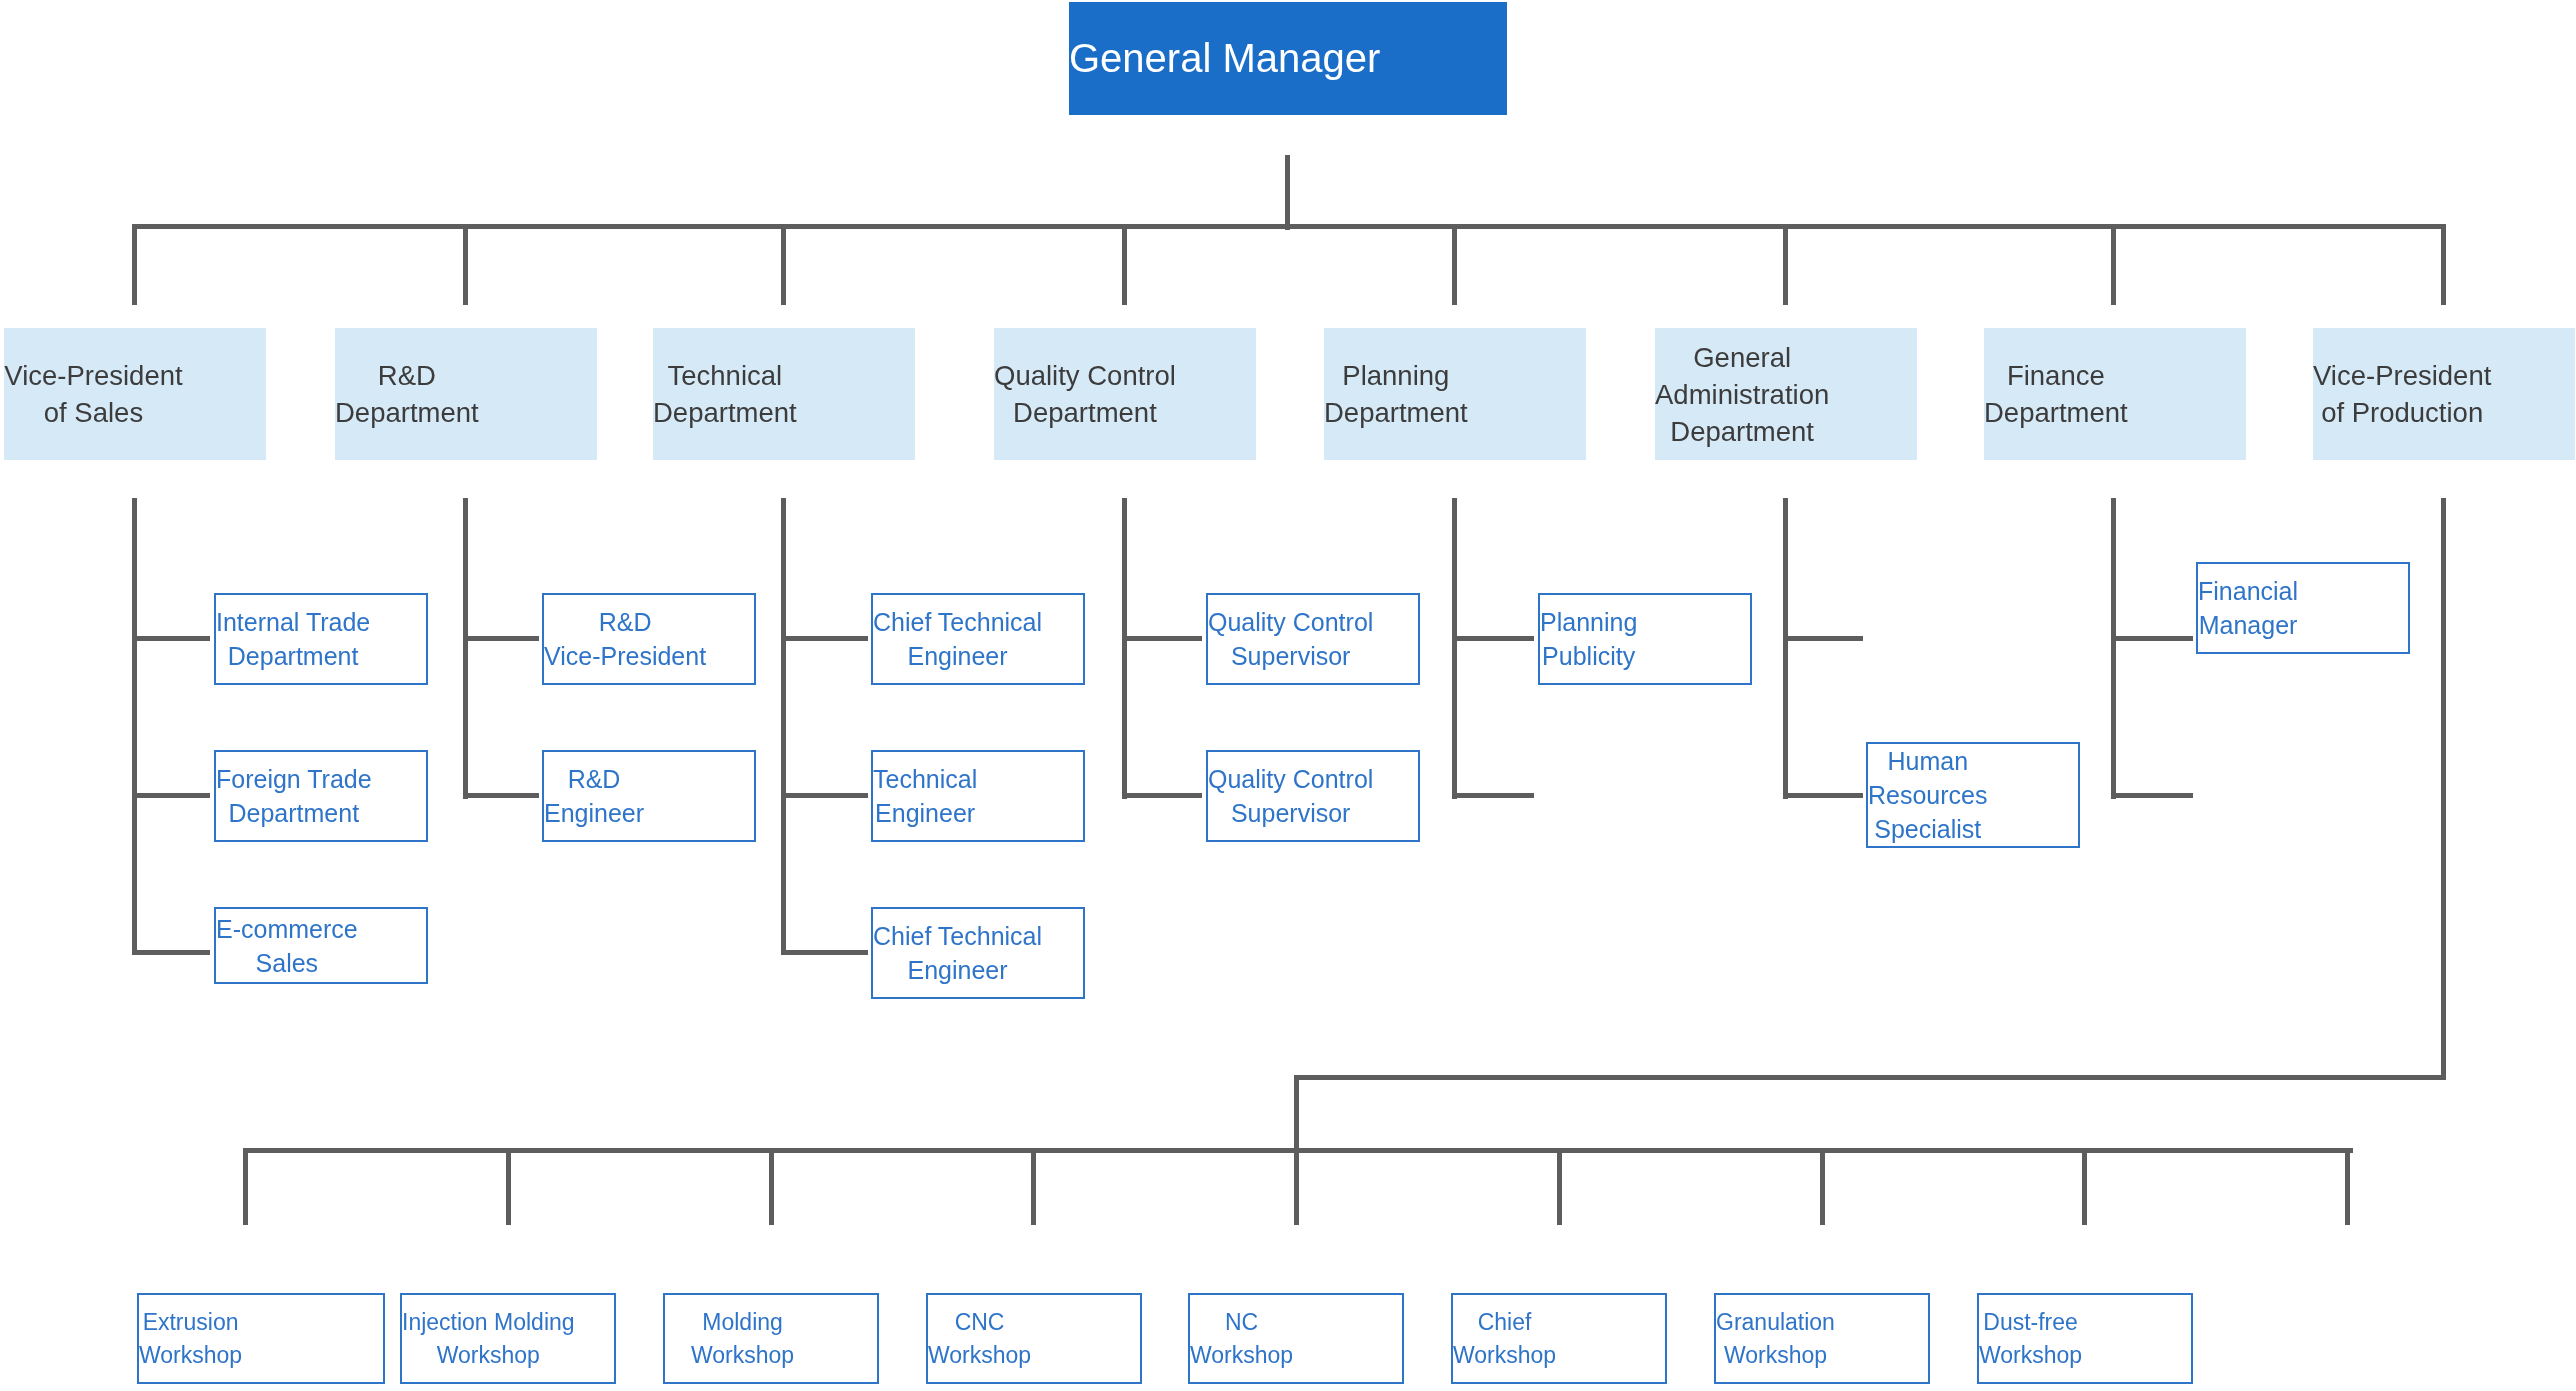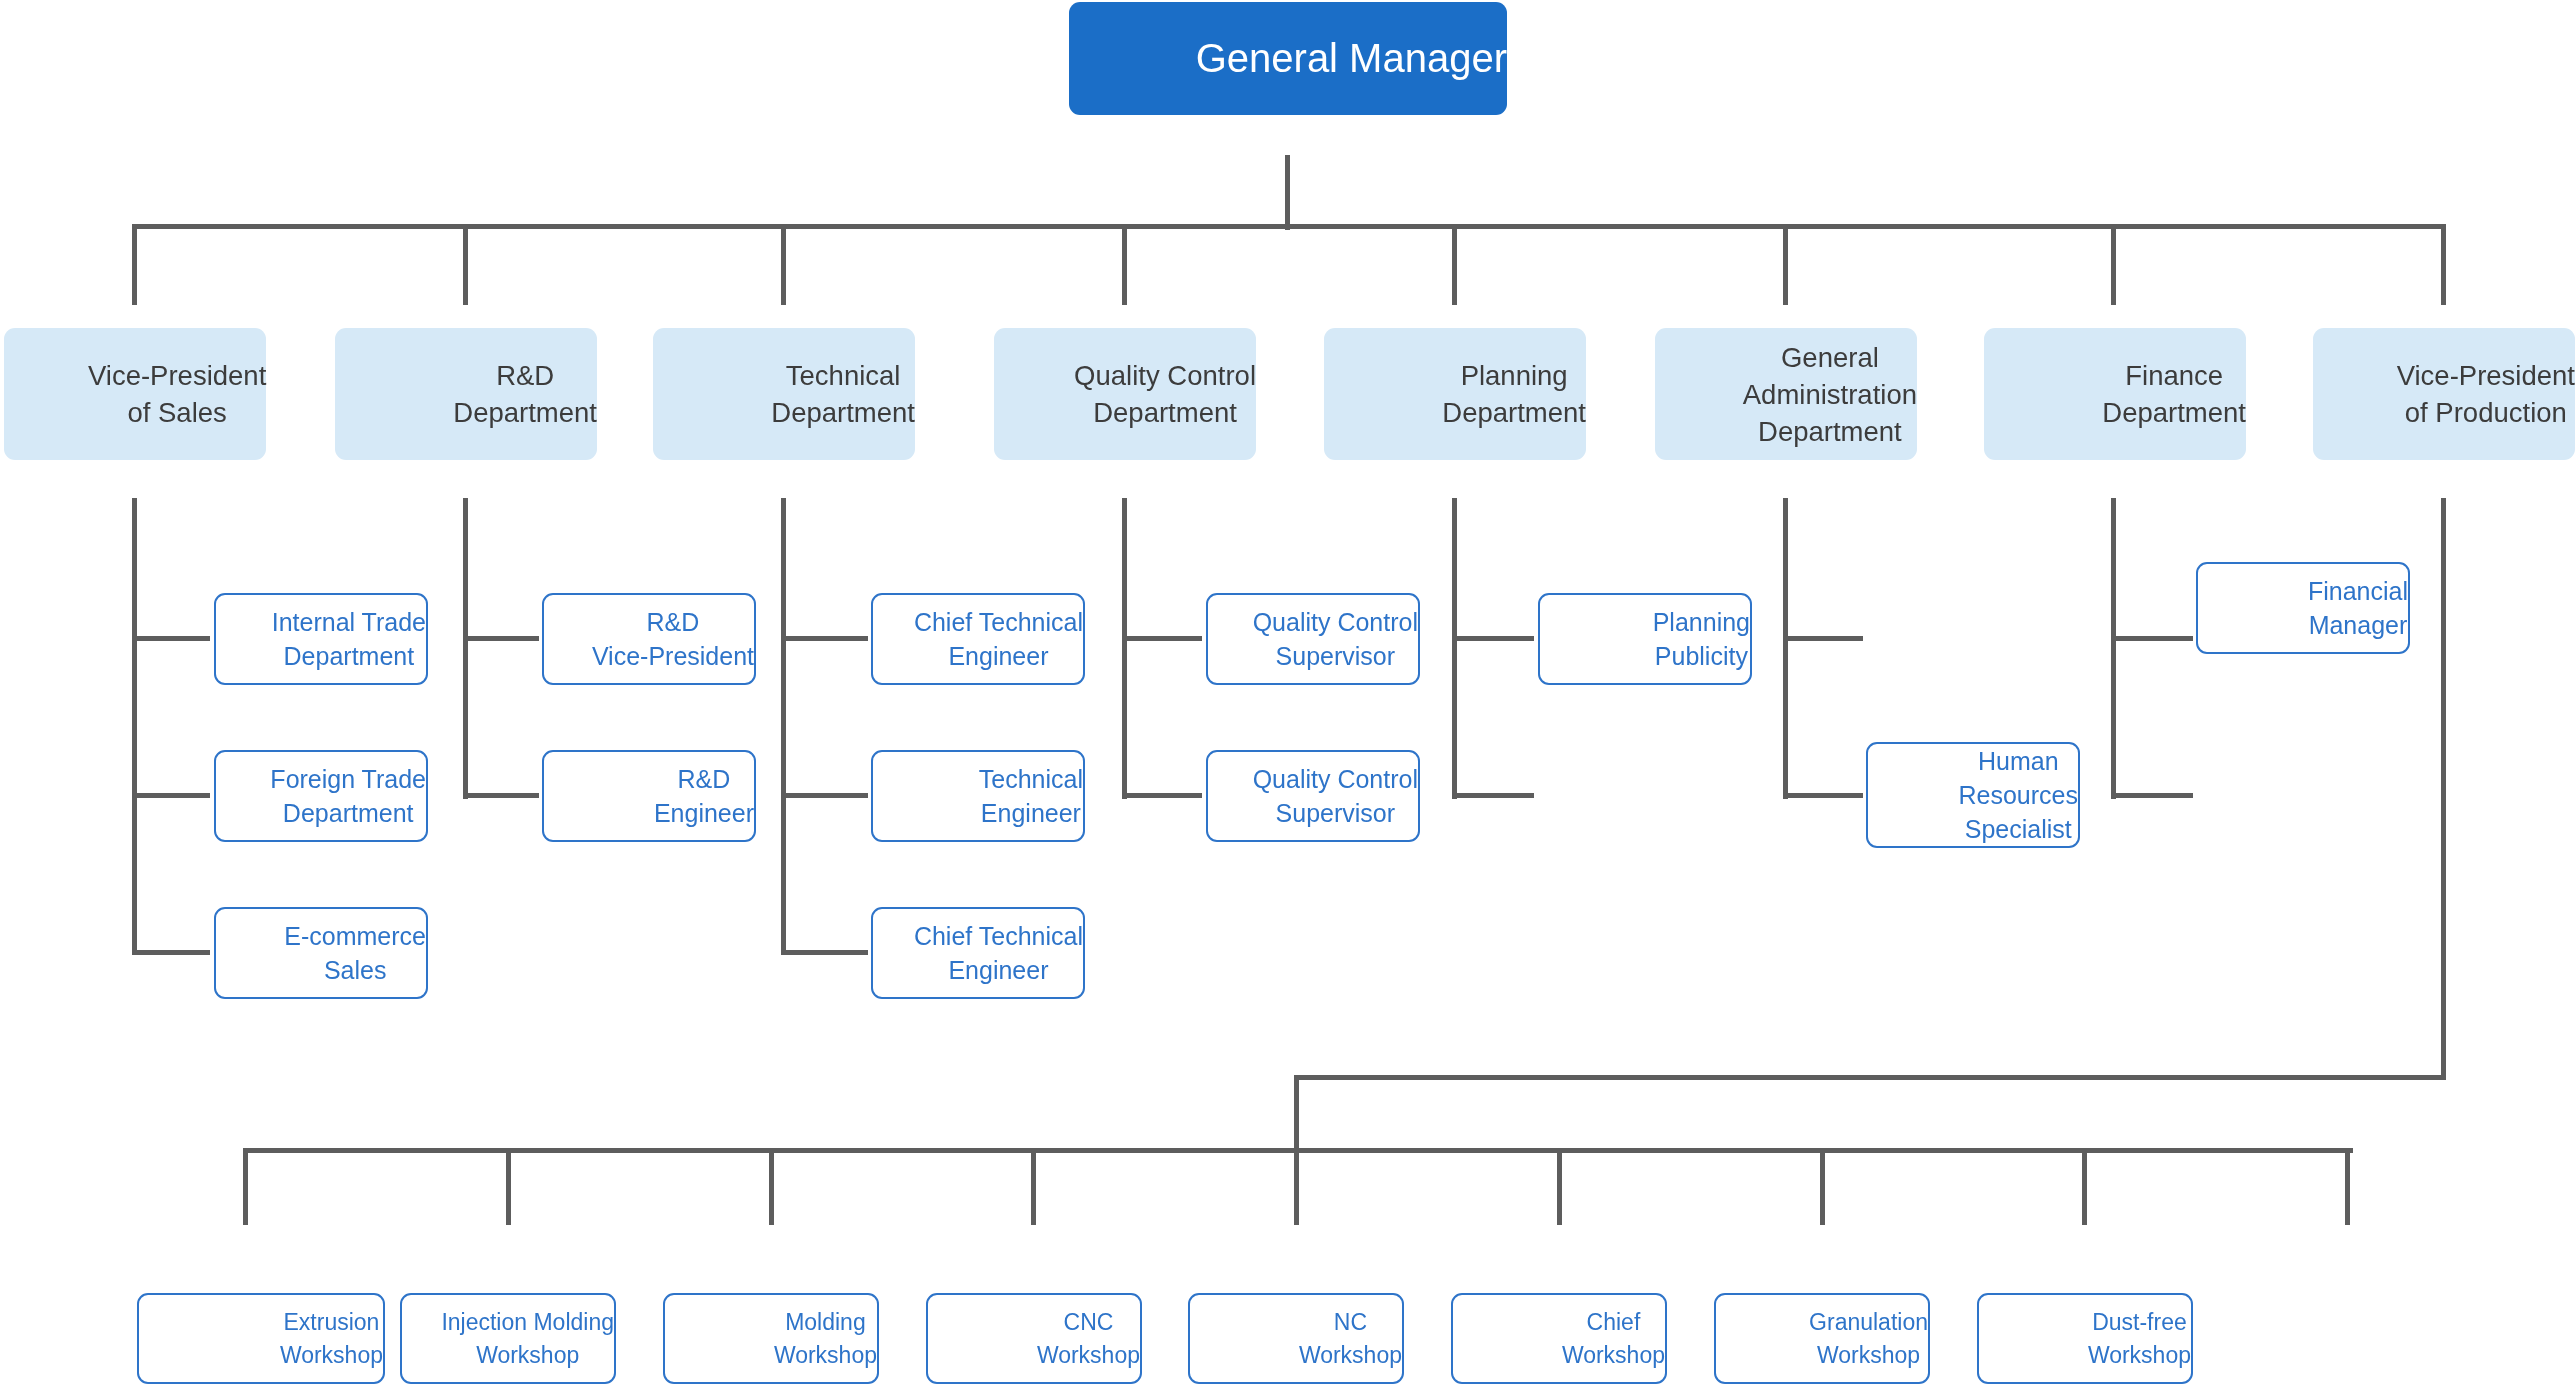--- a/index.html
+++ b/index.html
@@ -6,8 +6,8 @@
   body{width:2576px;height:1391px;overflow:hidden;
        font-family:"Liberation Sans","DejaVu Sans",sans-serif;}
   #canvas{position:relative;width:2576px;height:1391px;background:#fff;}
-  .node{position:absolute;display:flex;align-items:center;justify-content:flex-end;
-        text-align:center;box-sizing:border-box;border-radius:11px;}
+  .node{position:absolute;display:flex;align-items:center;justify-content:flex-start;
+        text-align:center;box-sizing:border-box;}
   .node .lbl{white-space:pre-line;display:block;}
   .gm{background:var(--gm-fill);color:var(--gm-text);
       font-size:40px;line-height:48px;}

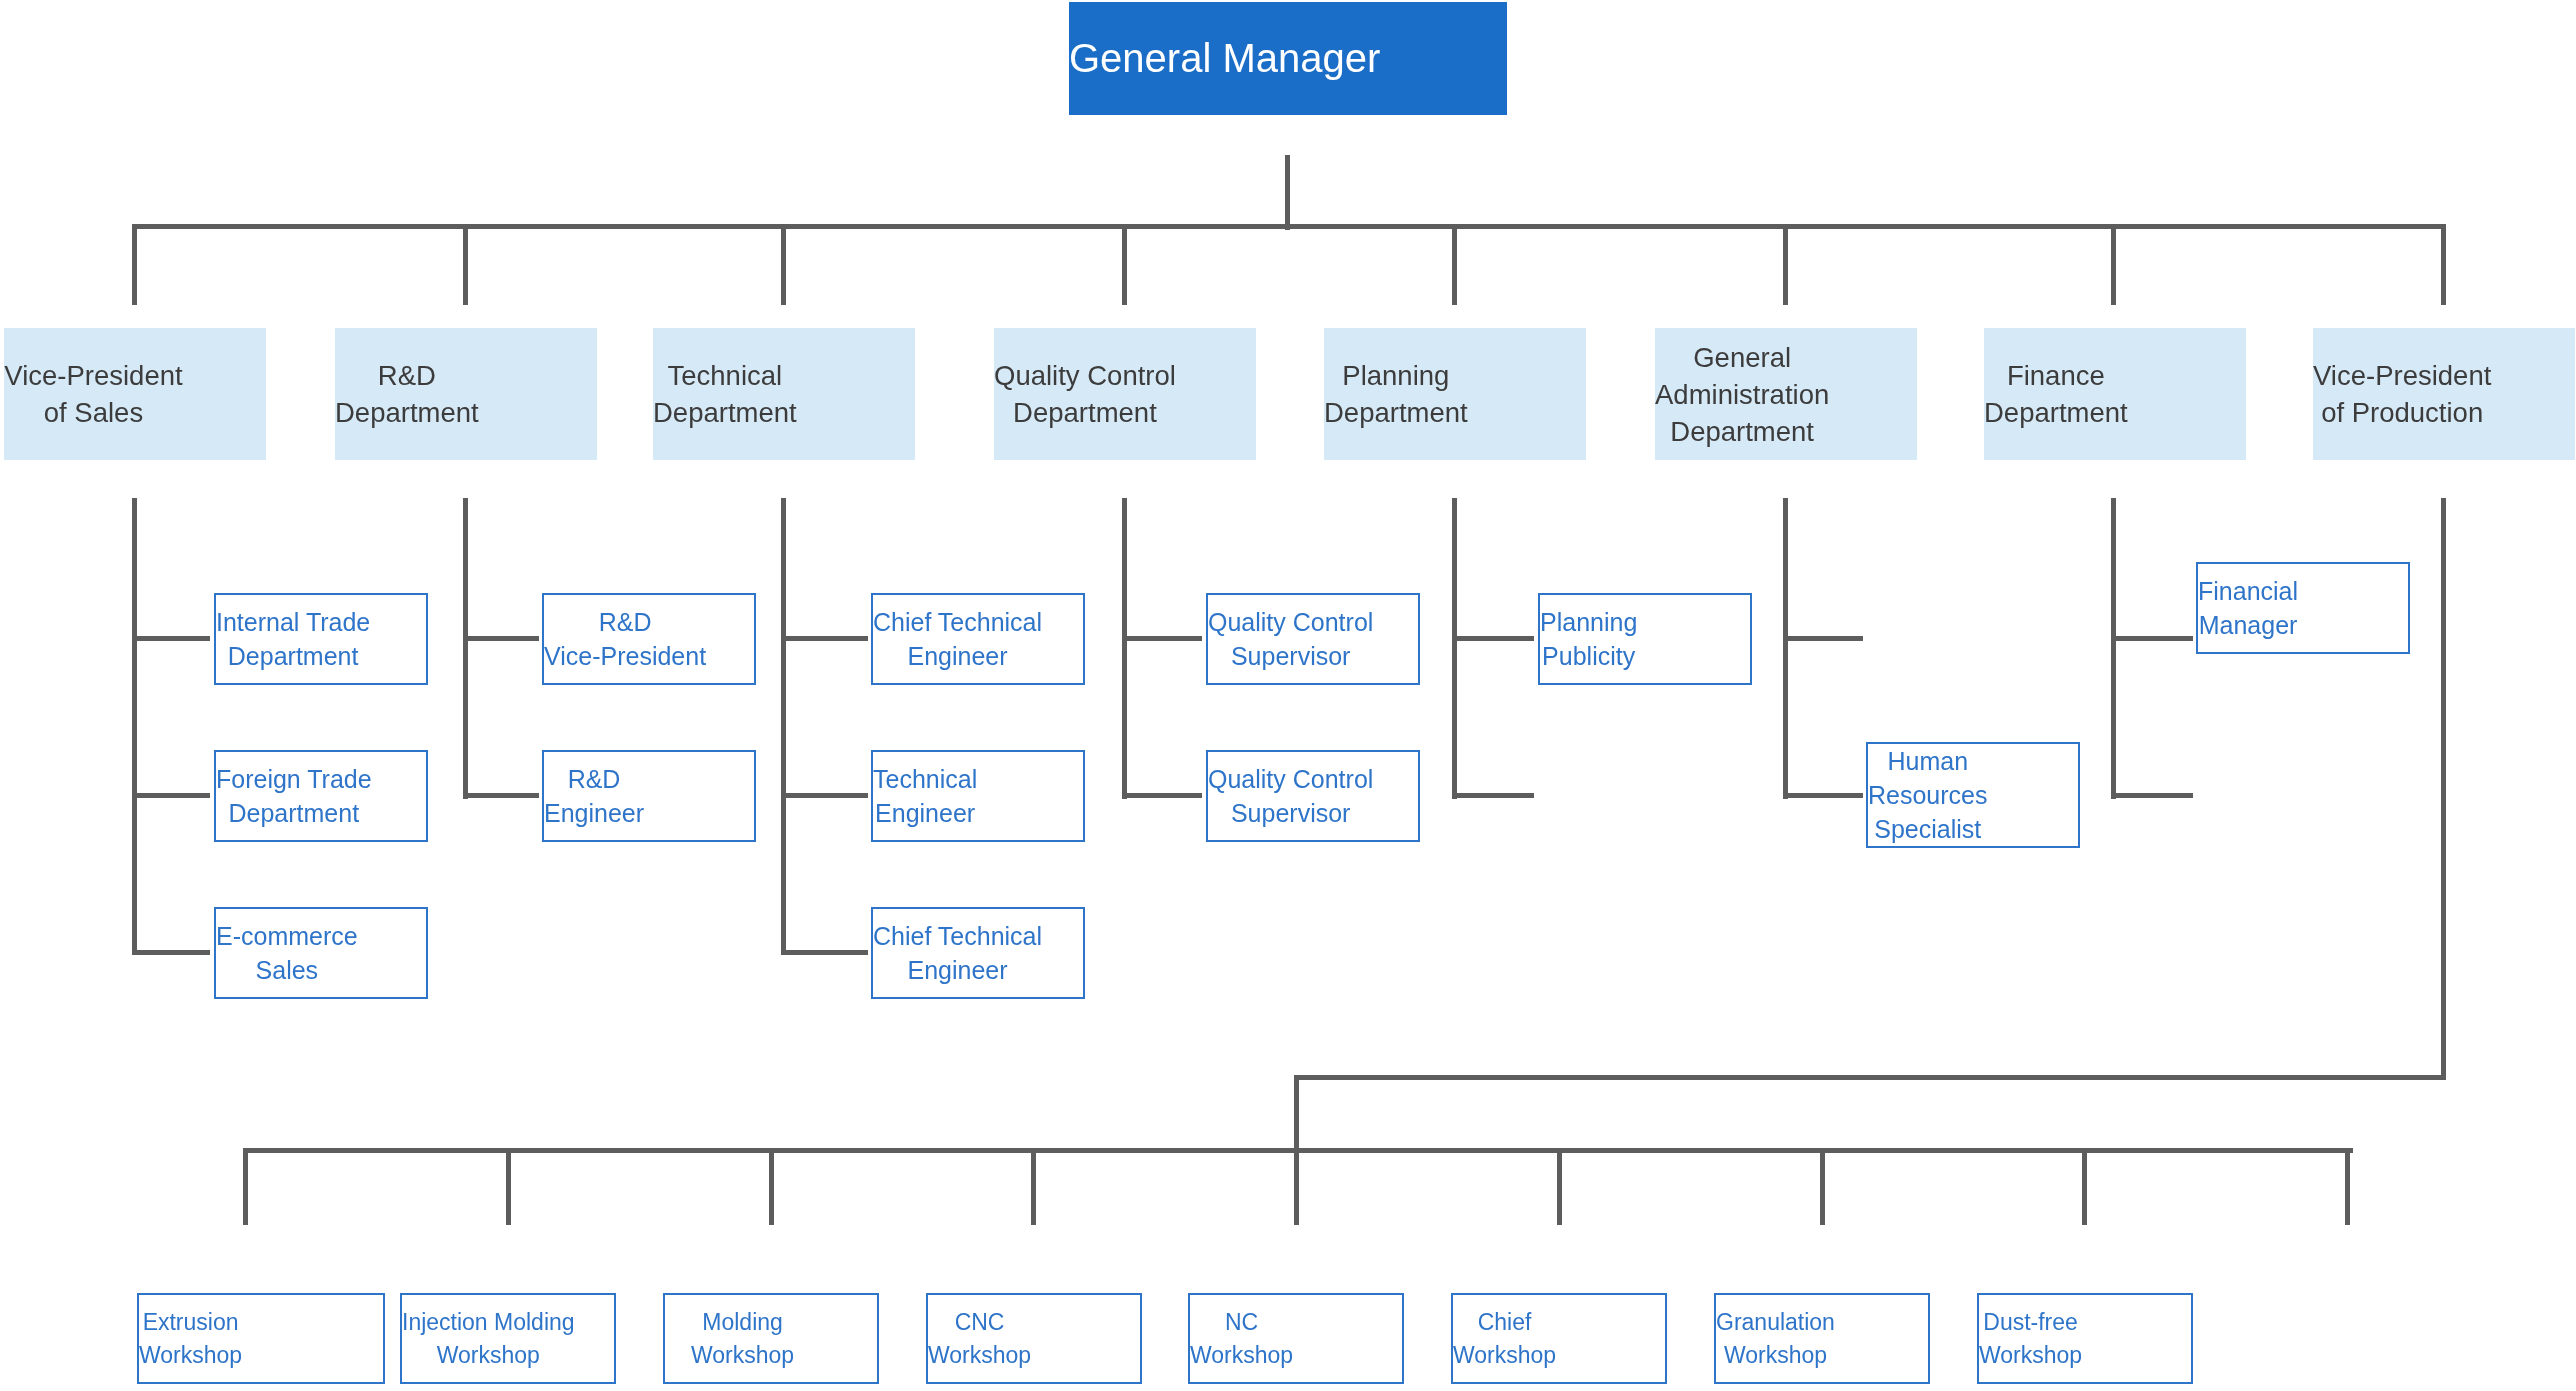--- a/index.html
+++ b/index.html
@@ -52,7 +52,7 @@
 Department</span>
     </div>
     <div class="line" style="left: 132px; top: 950px; width: 78px; height: 5.2px;"></div>
-    <div class="node leaf" style="left: 214px; top: 907px; width: 214px; height: 92px;">
+    <div class="node leaf" style="left: 214px; top: 907px; width: 214px; height: 77px;">
       <span class="lbl">E-commerce
 Sales</span>
     </div>

